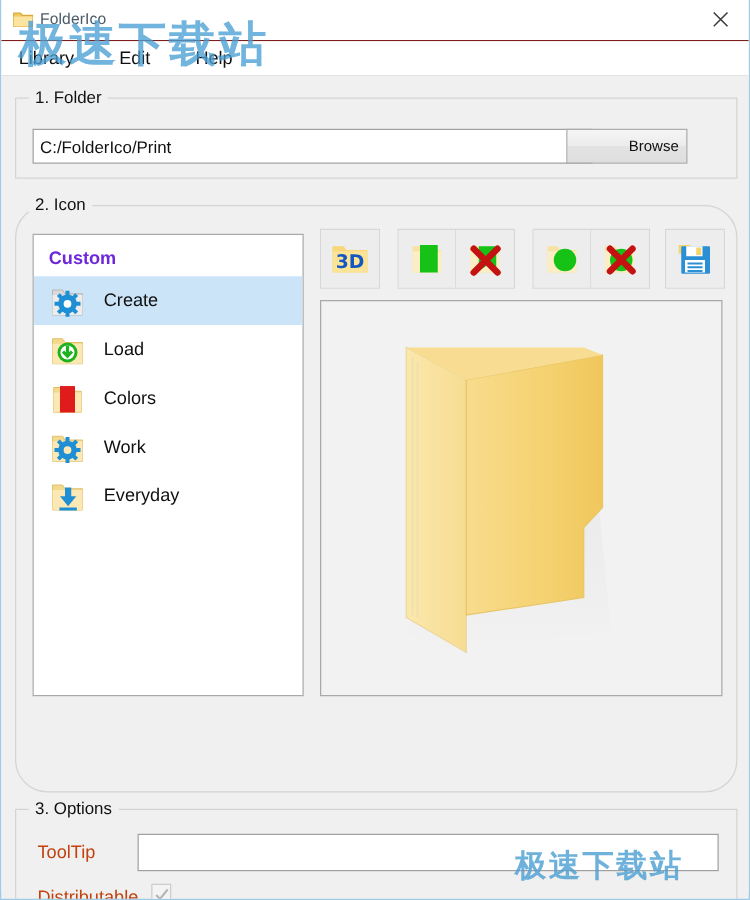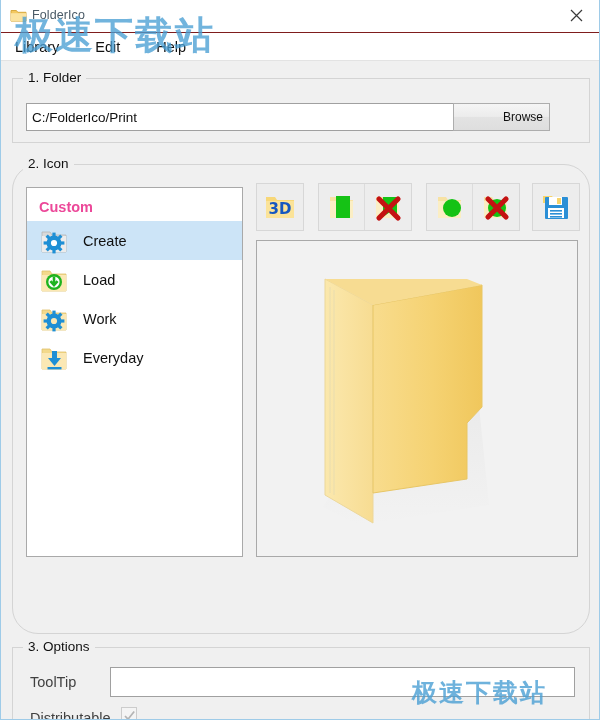--- a/index.html
+++ b/index.html
@@ -134,7 +134,7 @@
   .list-header {
     font-size: 14.5px;
     font-weight: bold;
-    color: #ec4899;
+    color: #6d28d9;
     padding: 11px 0 6px 12px;
   }
   .list-row {

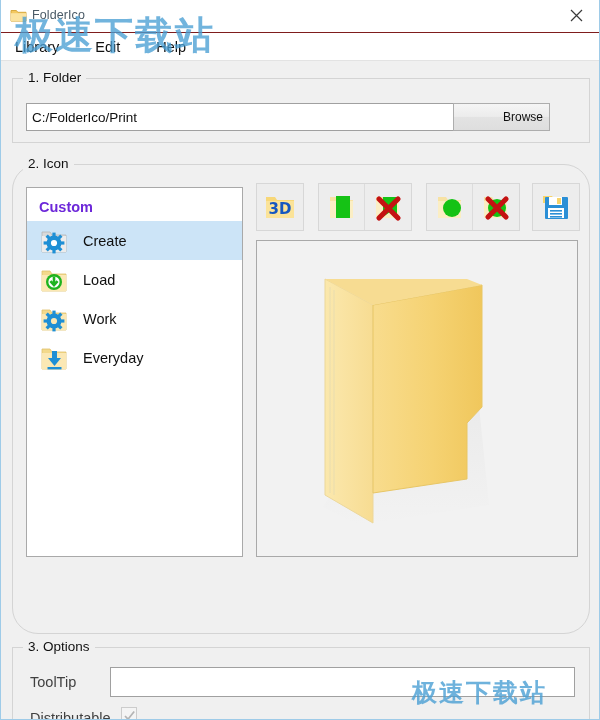--- a/index.html
+++ b/index.html
@@ -326,6 +326,17 @@
         </div>
 
 
+        <div class="list-row">
+          <span class="row-icon">
+            <svg width="30" height="30" viewBox="0 0 30 30">
+              <path d="M4 6h8l2 3h12v17H4z" fill="#f3d98b" stroke="#e0c069" stroke-width=".8"></path>
+              <path d="M4 10h22v16H4z" fill="#fbe8b4"></path>
+              <rect x="9" y="5" width="12" height="21" fill="#e01b1b"></rect>
+              <path d="M9 5h12v21l-6-4.5L9 26z" fill="#e01b1b"></path>
+            </svg>
+          </span>
+          <span class="row-label">Colors</span>
+        </div>
 
         <div class="list-row">
           <span class="row-icon">

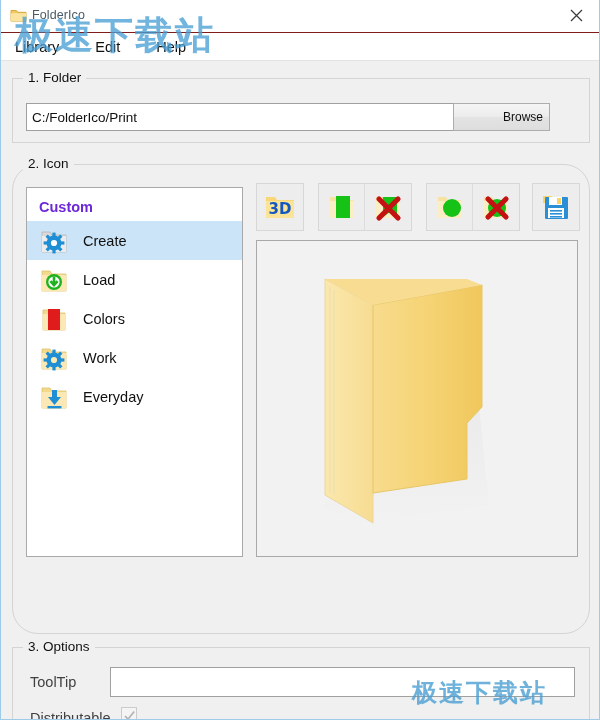--- a/index.html
+++ b/index.html
@@ -197,7 +197,7 @@
   .opt-label {
     position: absolute;
     font-size: 14.5px;
-    color: #404040;
+    color: #c2410c;
   }
   #tooltip-label { left: 17px; top: 26px; }
   #distributable-label { left: 17px; top: 62px; }

